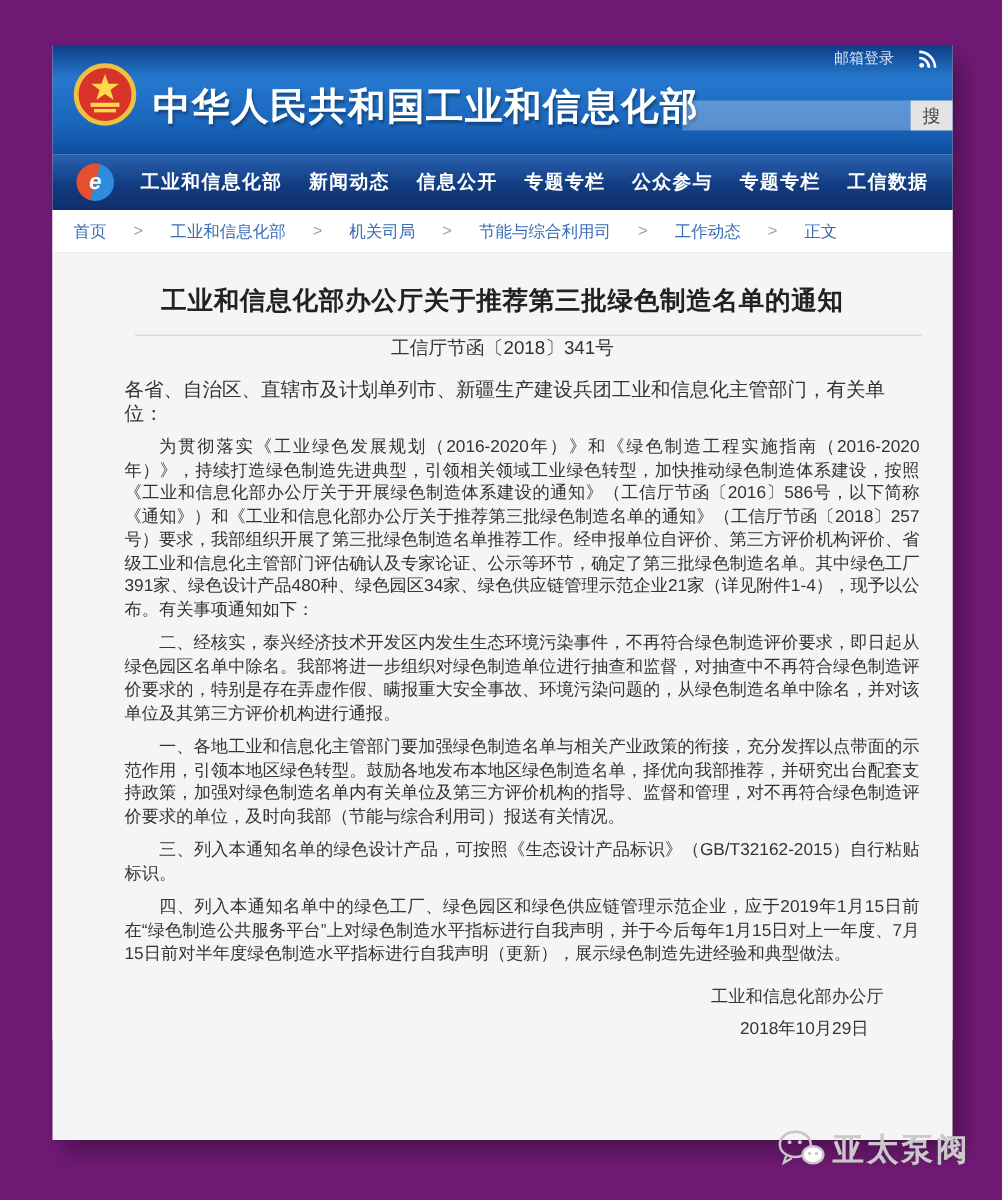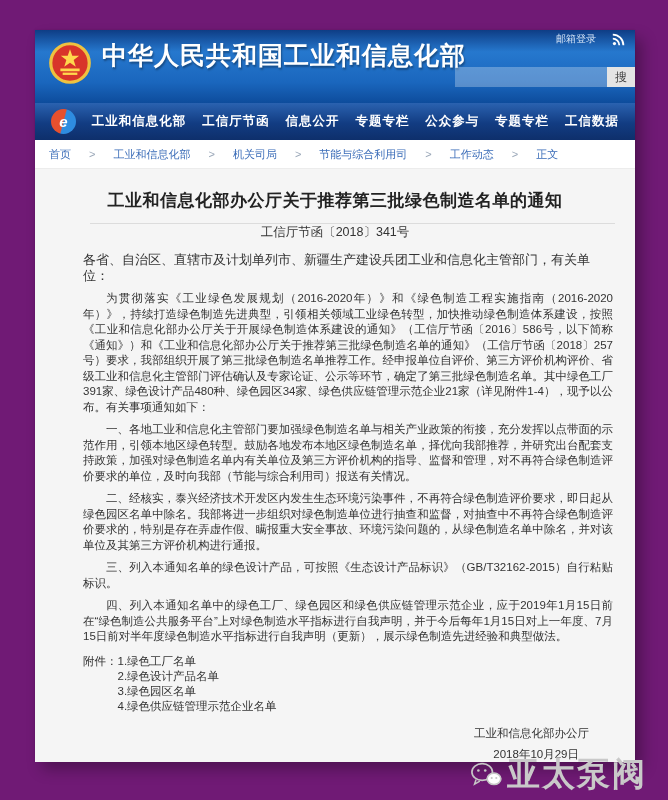--- a/index.html
+++ b/index.html
@@ -17,7 +17,7 @@
   .top-links { position:absolute; top:2px; right:10px; display:flex; align-items:center; gap:16px; }
   .mail-login { color:#d8e6f8; font-size:10px; text-decoration:none; cursor:pointer; }
   .rss-icon { display:inline-flex; width:13px; height:13px; cursor:pointer; }
-  .brand { position:absolute; left:13px; top:11px; display:flex; align-items:flex-start; gap:10px; }
+  .brand { position:absolute; left:13px; top:11px; display:flex; align-items:flex-end; gap:10px; }
   .emblem { display:inline-flex; width:44px; height:44px; }
   .site-title { font-size:25px; font-weight:bold; color:#ffffff; letter-spacing:1px;
     text-shadow:1px 2px 2px rgba(0,0,0,0.35); line-height:28px; }

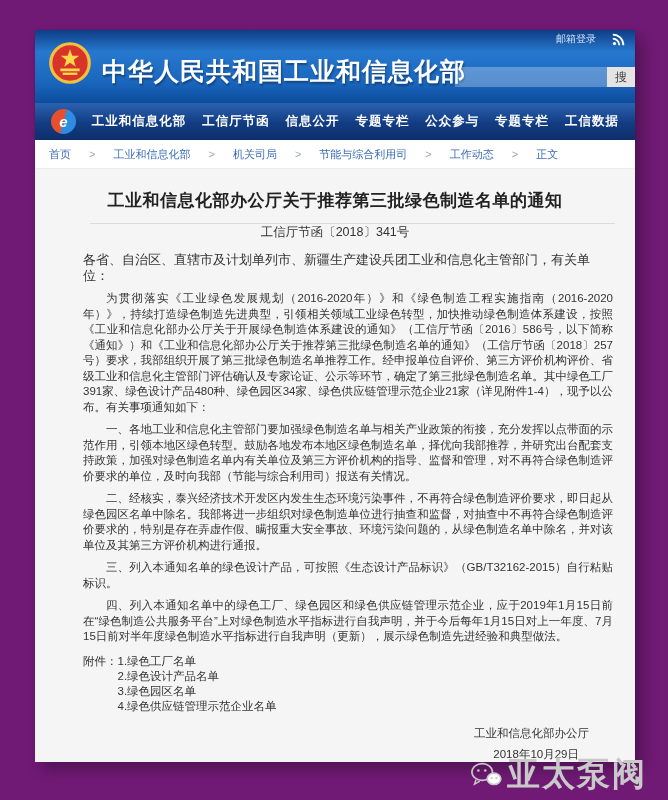--- a/index.html
+++ b/index.html
@@ -108,7 +108,7 @@
     <nav class="mainnav">
       <span class="nav-logo">e</span>
       <a class="nav-item">工业和信息化部</a>
-      <a class="nav-item">工信厅节函</a>
+      <a class="nav-item">新闻动态</a>
       <a class="nav-item">信息公开</a>
       <a class="nav-item">专题专栏</a>
       <a class="nav-item">公众参与</a>

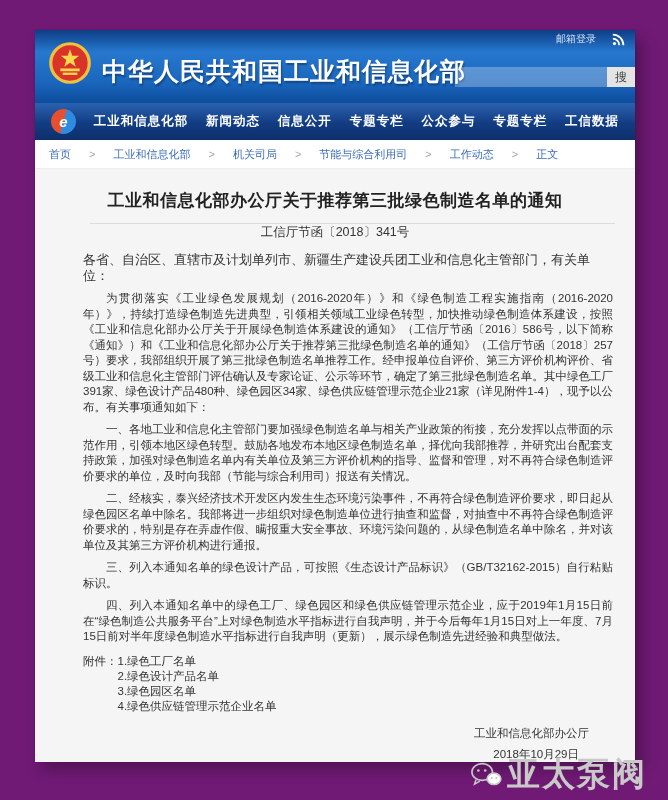--- a/index.html
+++ b/index.html
@@ -136,8 +136,8 @@
       <div class="doc-number">工信厅节函〔2018〕341号</div>
       <p class="salutation">各省、自治区、直辖市及计划单列市、新疆生产建设兵团工业和信息化主管部门，有关单位：</p>
       <p class="para">为贯彻落实《工业绿色发展规划（2016-2020年）》和《绿色制造工程实施指南（2016-2020年）》，持续打造绿色制造先进典型，引领相关领域工业绿色转型，加快推动绿色制造体系建设，按照《工业和信息化部办公厅关于开展绿色制造体系建设的通知》（工信厅节函〔2016〕586号，以下简称《通知》）和《工业和信息化部办公厅关于推荐第三批绿色制造名单的通知》（工信厅节函〔2018〕257号）要求，我部组织开展了第三批绿色制造名单推荐工作。经申报单位自评价、第三方评价机构评价、省级工业和信息化主管部门评估确认及专家论证、公示等环节，确定了第三批绿色制造名单。其中绿色工厂391家、绿色设计产品480种、绿色园区34家、绿色供应链管理示范企业21家（详见附件1-4），现予以公布。有关事项通知如下：</p>
+      <p class="para">二、经核实，泰兴经济技术开发区内发生生态环境污染事件，不再符合绿色制造评价要求，即日起从绿色园区名单中除名。我部将进一步组织对绿色制造单位进行抽查和监督，对抽查中不再符合绿色制造评价要求的，特别是存在弄虚作假、瞒报重大安全事故、环境污染问题的，从绿色制造名单中除名，并对该单位及其第三方评价机构进行通报。</p>
       <p class="para">一、各地工业和信息化主管部门要加强绿色制造名单与相关产业政策的衔接，充分发挥以点带面的示范作用，引领本地区绿色转型。鼓励各地发布本地区绿色制造名单，择优向我部推荐，并研究出台配套支持政策，加强对绿色制造名单内有关单位及第三方评价机构的指导、监督和管理，对不再符合绿色制造评价要求的单位，及时向我部（节能与综合利用司）报送有关情况。</p>
-      <p class="para">二、经核实，泰兴经济技术开发区内发生生态环境污染事件，不再符合绿色制造评价要求，即日起从绿色园区名单中除名。我部将进一步组织对绿色制造单位进行抽查和监督，对抽查中不再符合绿色制造评价要求的，特别是存在弄虚作假、瞒报重大安全事故、环境污染问题的，从绿色制造名单中除名，并对该单位及其第三方评价机构进行通报。</p>
       <p class="para">三、列入本通知名单的绿色设计产品，可按照《生态设计产品标识》（GB/T32162-2015）自行粘贴标识。</p>
       <p class="para">四、列入本通知名单中的绿色工厂、绿色园区和绿色供应链管理示范企业，应于2019年1月15日前在“绿色制造公共服务平台”上对绿色制造水平指标进行自我声明，并于今后每年1月15日对上一年度、7月15日前对半年度绿色制造水平指标进行自我声明（更新），展示绿色制造先进经验和典型做法。</p>
       <div class="attachments">

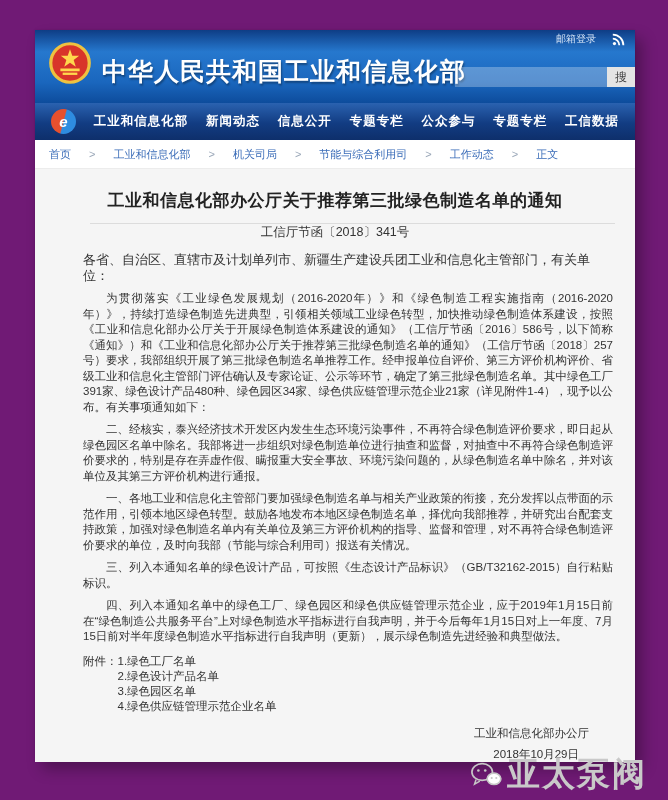--- a/index.html
+++ b/index.html
@@ -140,15 +140,6 @@
       <p class="para">一、各地工业和信息化主管部门要加强绿色制造名单与相关产业政策的衔接，充分发挥以点带面的示范作用，引领本地区绿色转型。鼓励各地发布本地区绿色制造名单，择优向我部推荐，并研究出台配套支持政策，加强对绿色制造名单内有关单位及第三方评价机构的指导、监督和管理，对不再符合绿色制造评价要求的单位，及时向我部（节能与综合利用司）报送有关情况。</p>
       <p class="para">三、列入本通知名单的绿色设计产品，可按照《生态设计产品标识》（GB/T32162-2015）自行粘贴标识。</p>
       <p class="para">四、列入本通知名单中的绿色工厂、绿色园区和绿色供应链管理示范企业，应于2019年1月15日前在“绿色制造公共服务平台”上对绿色制造水平指标进行自我声明，并于今后每年1月15日对上一年度、7月15日前对半年度绿色制造水平指标进行自我声明（更新），展示绿色制造先进经验和典型做法。</p>
-      <div class="attachments">
-        <span class="att-label">附件：</span>
-        <div class="att-list">
-          <div class="att-item">1.绿色工厂名单</div>
-          <div class="att-item">2.绿色设计产品名单</div>
-          <div class="att-item">3.绿色园区名单</div>
-          <div class="att-item">4.绿色供应链管理示范企业名单</div>
-        </div>
-      </div>
       <div class="signature">工业和信息化部办公厅</div>
       <div class="sign-date">2018年10月29日</div>
     </main>

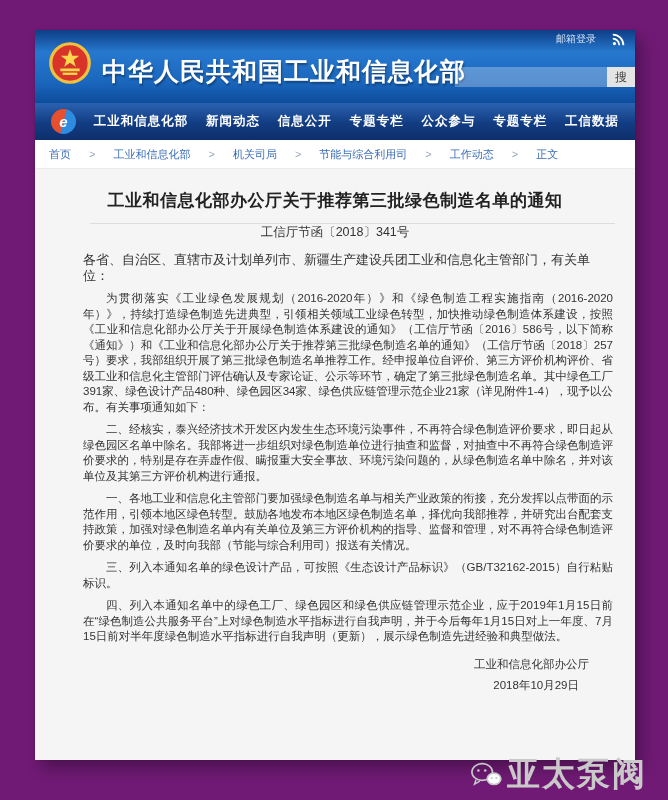--- a/index.html
+++ b/index.html
@@ -66,7 +66,7 @@
   .watermark { position:absolute; top:752px; right:21px; display:flex; align-items:center;
     gap:5px; }
   .wechat-icon { display:inline-flex; }
-  .wm-text { font-size:33px; font-weight:bold; color:#c9c9c9; letter-spacing:2px; }
+  .wm-text { font-size:21px; font-weight:bold; color:#c9c9c9; letter-spacing:2px; }
 </style>
 </head>
 <body>

